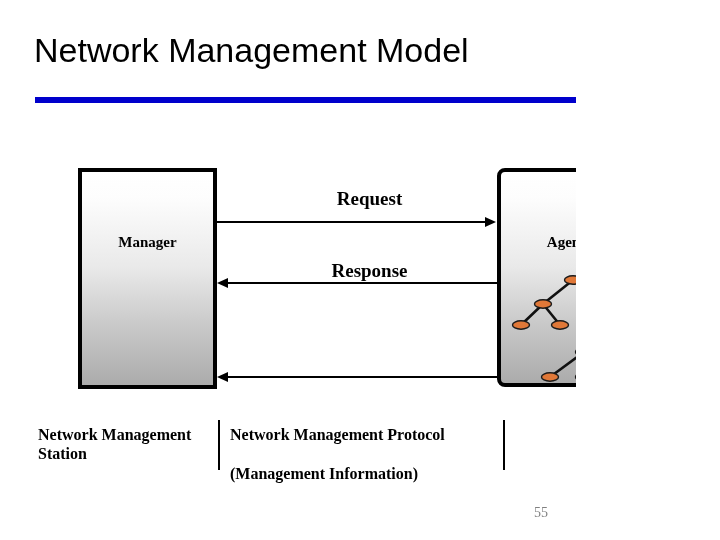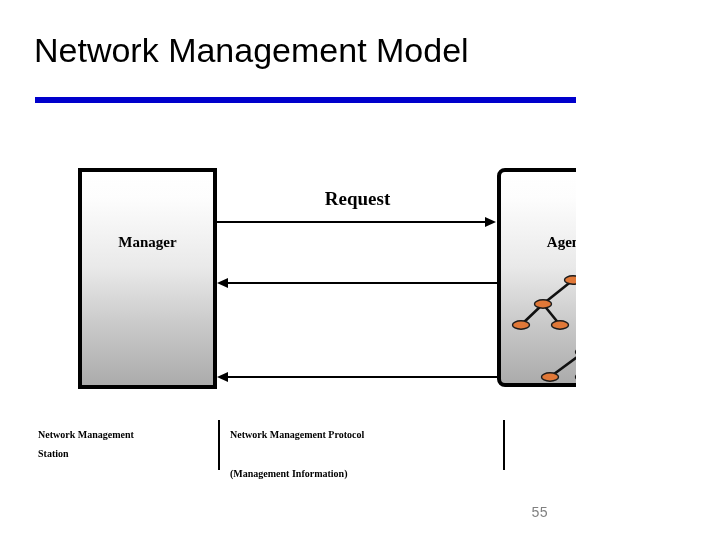--- a/index.html
+++ b/index.html
@@ -89,6 +89,7 @@
     color: #000000;
     white-space: nowrap;
     text-align: center;
+    padding-left: 12px;
   }
   .arrow-line {
     position: absolute;

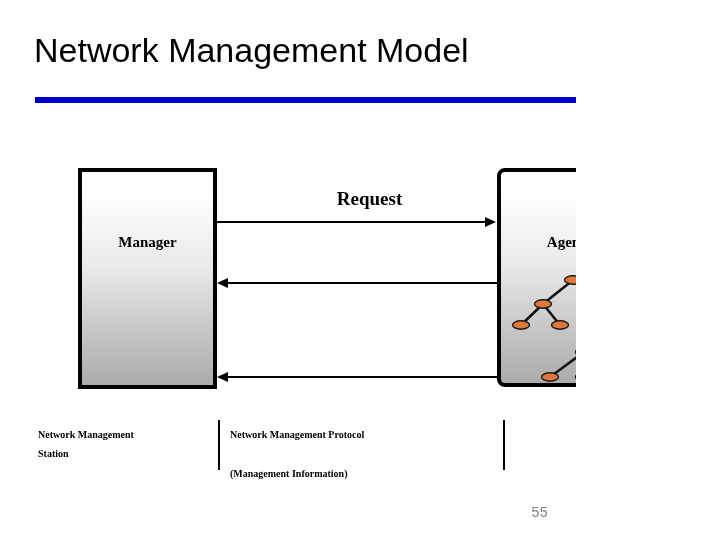--- a/index.html
+++ b/index.html
@@ -179,6 +179,7 @@
   <div class="arrow-line" style="left:217px; top:221px; width:268px;"></div>
   <div class="arrow-head right" style="left:485px; top:217px;"></div>
 
+  <div class="flow-label" style="left:217px; top:260px; width:281px;">Response</div>
   <div class="arrow-line" style="left:228px; top:282px; width:269px;"></div>
   <div class="arrow-head left" style="left:217px; top:278px;"></div>
 

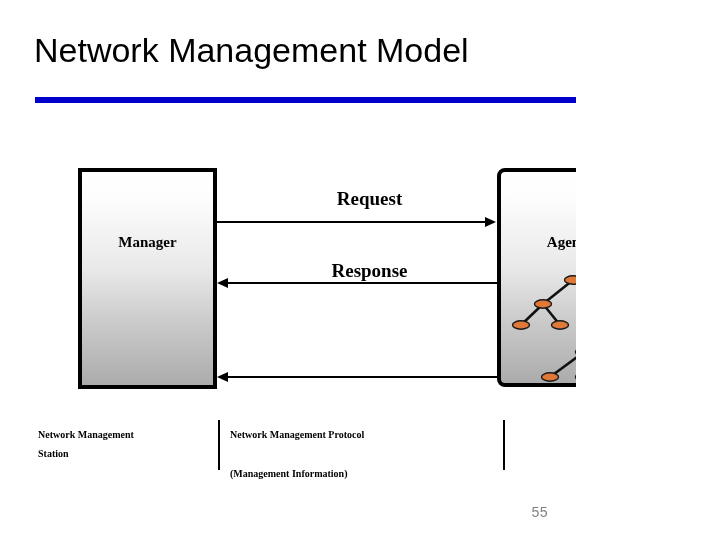--- a/index.html
+++ b/index.html
@@ -111,7 +111,7 @@
     position: absolute;
     font-family: "Liberation Serif", serif;
     font-weight: bold;
-    font-size: 10px;
+    font-size: 16px;
     color: #000000;
     line-height: 19px;
   }

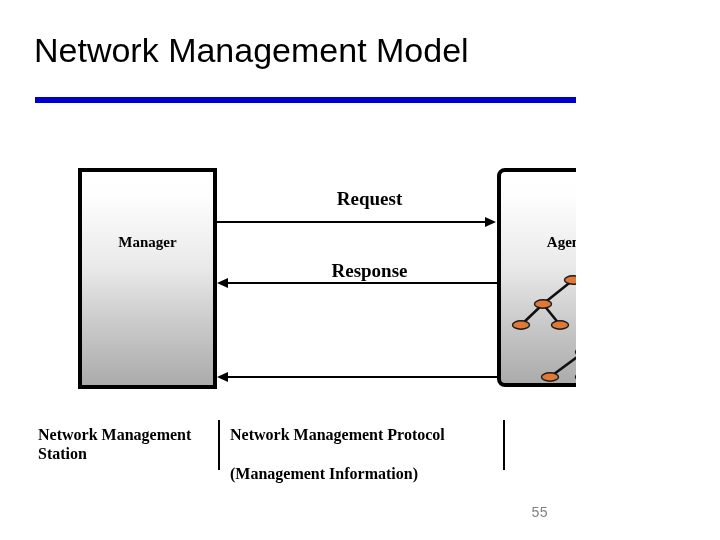--- a/index.html
+++ b/index.html
@@ -126,7 +126,7 @@
     position: absolute;
     right: 28px;
     bottom: 19px;
-    font-family: Liberation Mono, monospace;
+    font-family: Liberation Serif, serif;
     font-size: 14px;
     color: #808080;
   }

